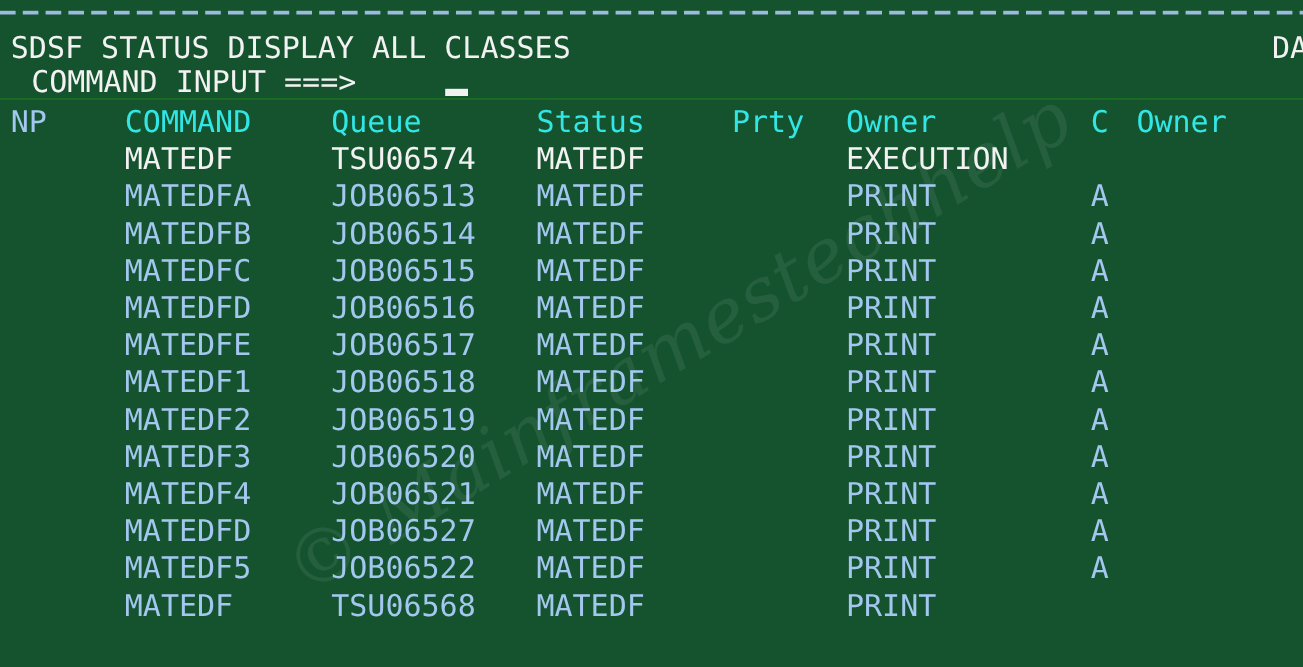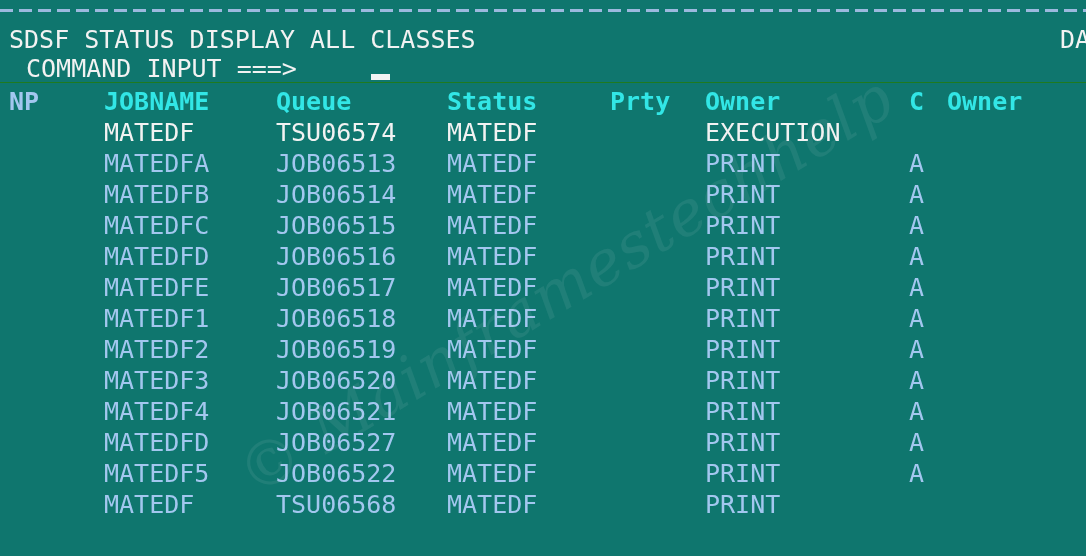--- a/index.html
+++ b/index.html
@@ -12,7 +12,7 @@
     position: relative;
     width: 1086px;
     height: 556px;
-    background: #0f766e;
+    background: #14532d;
     overflow: hidden;
     font-family: "DejaVu Sans Mono", "Liberation Mono", monospace;
     font-size: 25px;

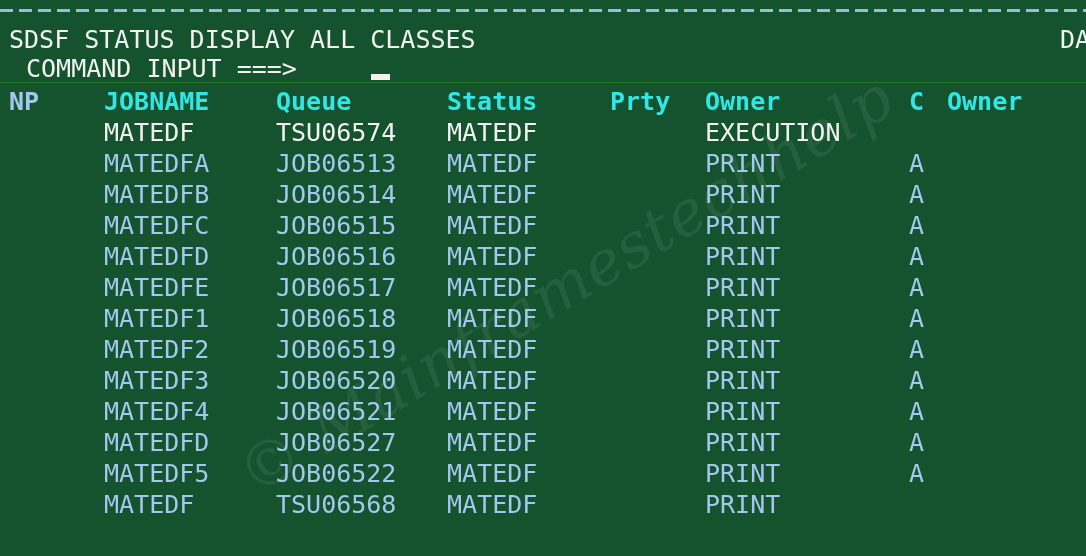--- a/index.html
+++ b/index.html
@@ -135,7 +135,7 @@
 
   <div id="hrule"></div>
 
-  <div class="row" style="top:86px;font-weight:bold;">
+  <div class="row" style="top:86px;">
     <span class="cell c-blue" style="left:9px;">NP</span>
     <span class="cell c-cyan" style="left:104px;">JOBNAME</span>
     <span class="cell c-cyan" style="left:276px;">Queue</span>

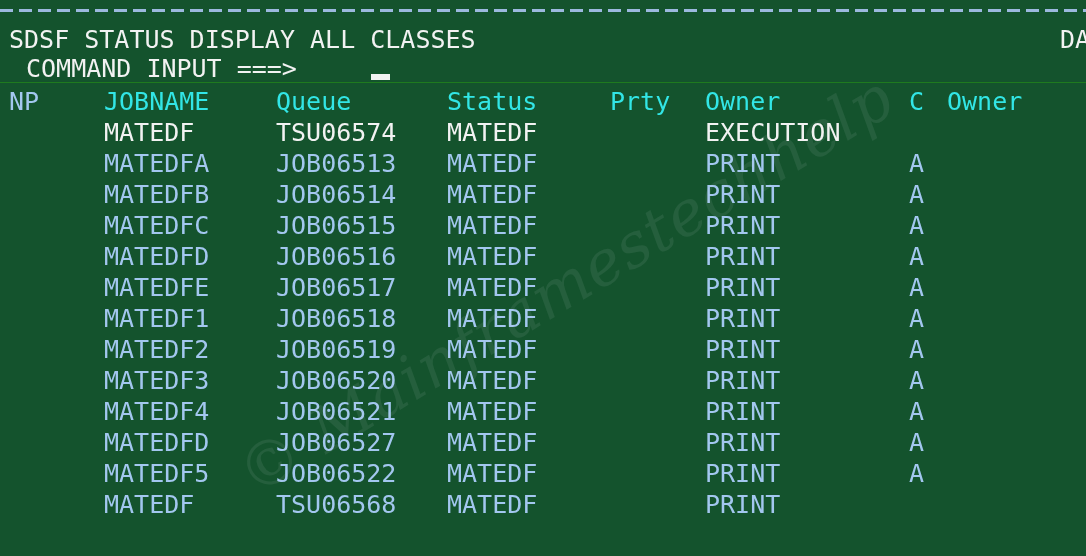--- a/index.html
+++ b/index.html
@@ -137,7 +137,7 @@
 
   <div class="row" style="top:86px;">
     <span class="cell c-blue" style="left:9px;">NP</span>
-    <span class="cell c-cyan" style="left:104px;">JOBNAME</span>
+    <span class="cell c-cyan" style="left:104px;">COMMAND</span>
     <span class="cell c-cyan" style="left:276px;">Queue</span>
     <span class="cell c-cyan" style="left:447px;">Status</span>
     <span class="cell c-cyan" style="left:610px;">Prty</span>

